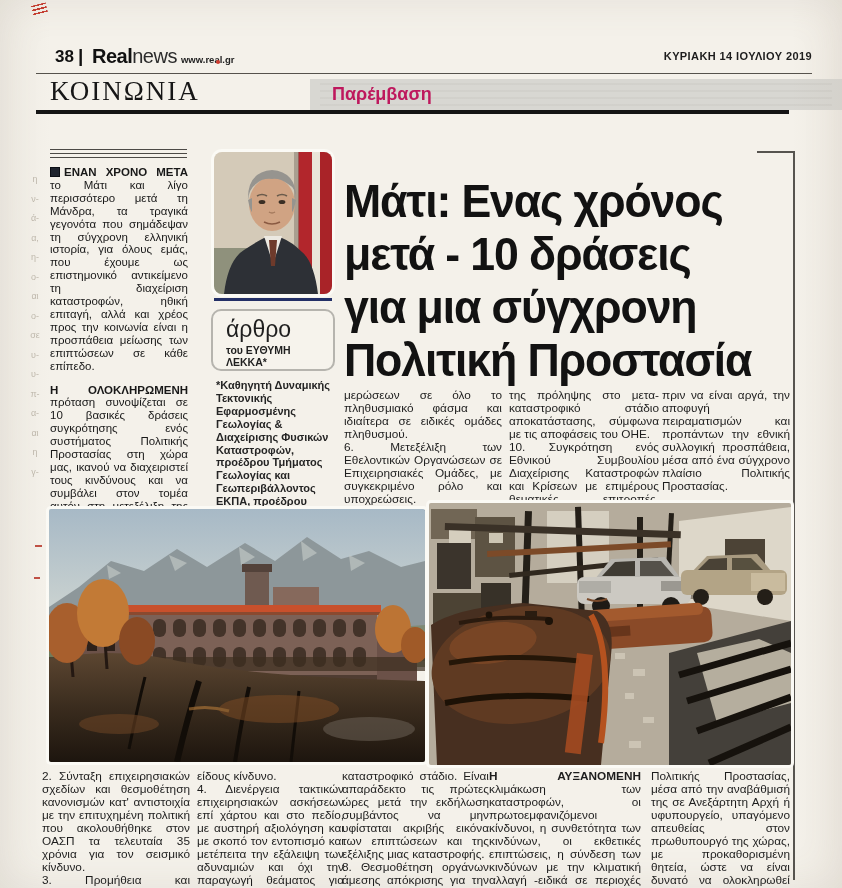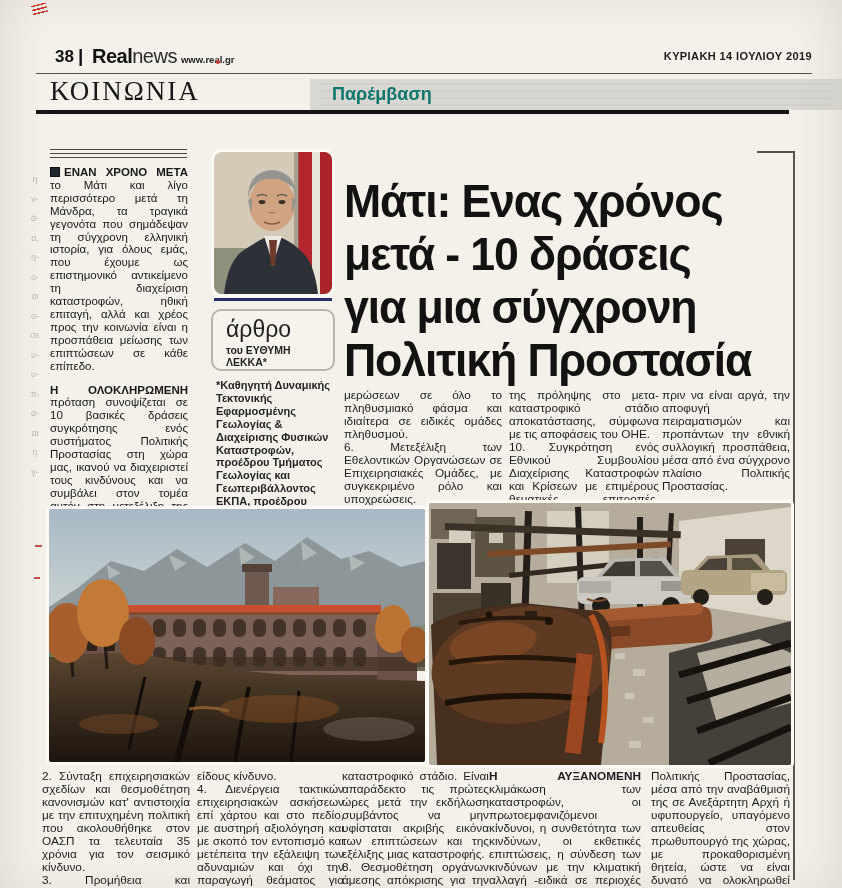--- a/index.html
+++ b/index.html
@@ -22,7 +22,7 @@
   .graybar{position:absolute;left:310px;top:79px;width:532px;height:31px;background:#d8d7d2;}
   .graybar::after{content:"";position:absolute;inset:4px 10px;opacity:.25;
         background:repeating-linear-gradient(180deg,rgba(120,115,105,.25) 0 2px,transparent 2px 7px);}
-  .kicker{position:absolute;left:332px;top:84px;font-size:18px;font-weight:bold;color:#0f766e;z-index:2;}
+  .kicker{position:absolute;left:332px;top:84px;font-size:18px;font-weight:bold;color:#be185d;z-index:2;}
   .thickrule{position:absolute;left:36px;top:110px;width:753px;height:4px;background:#141414;}
   
   .triplerule{position:absolute;left:50px;top:149px;width:137px;height:9px;

